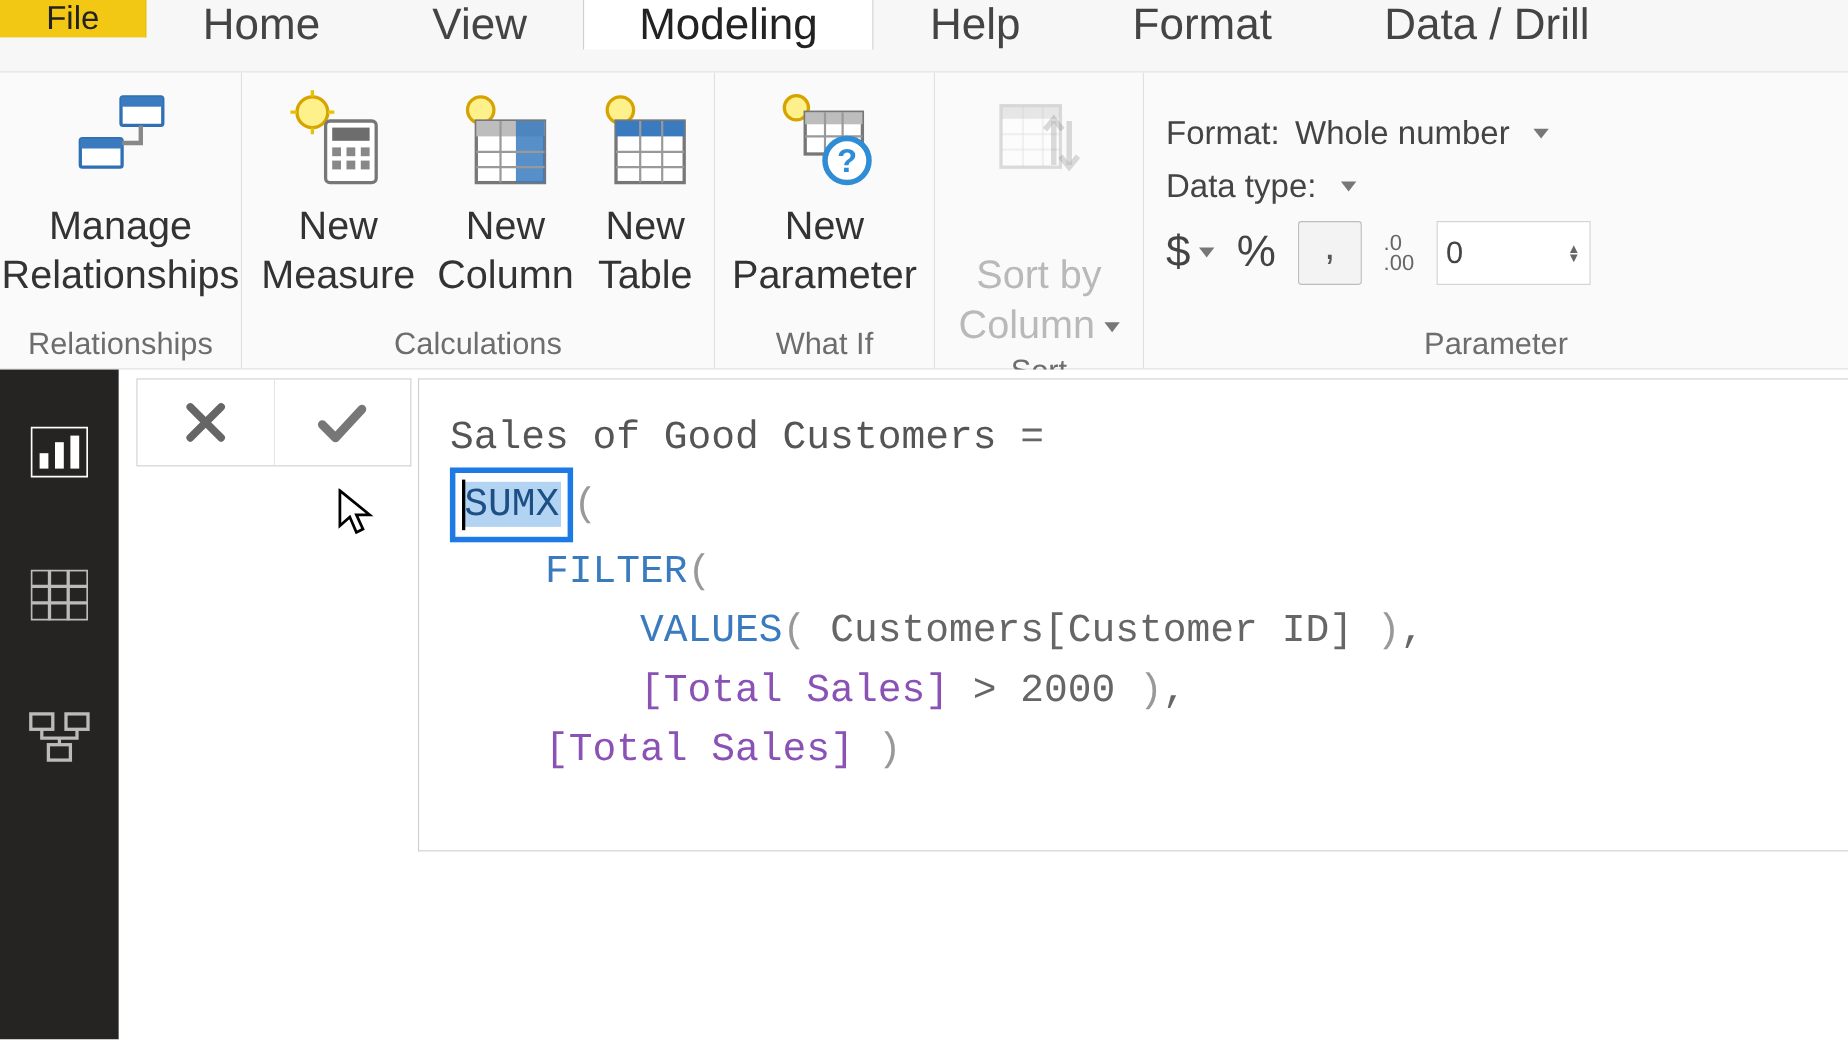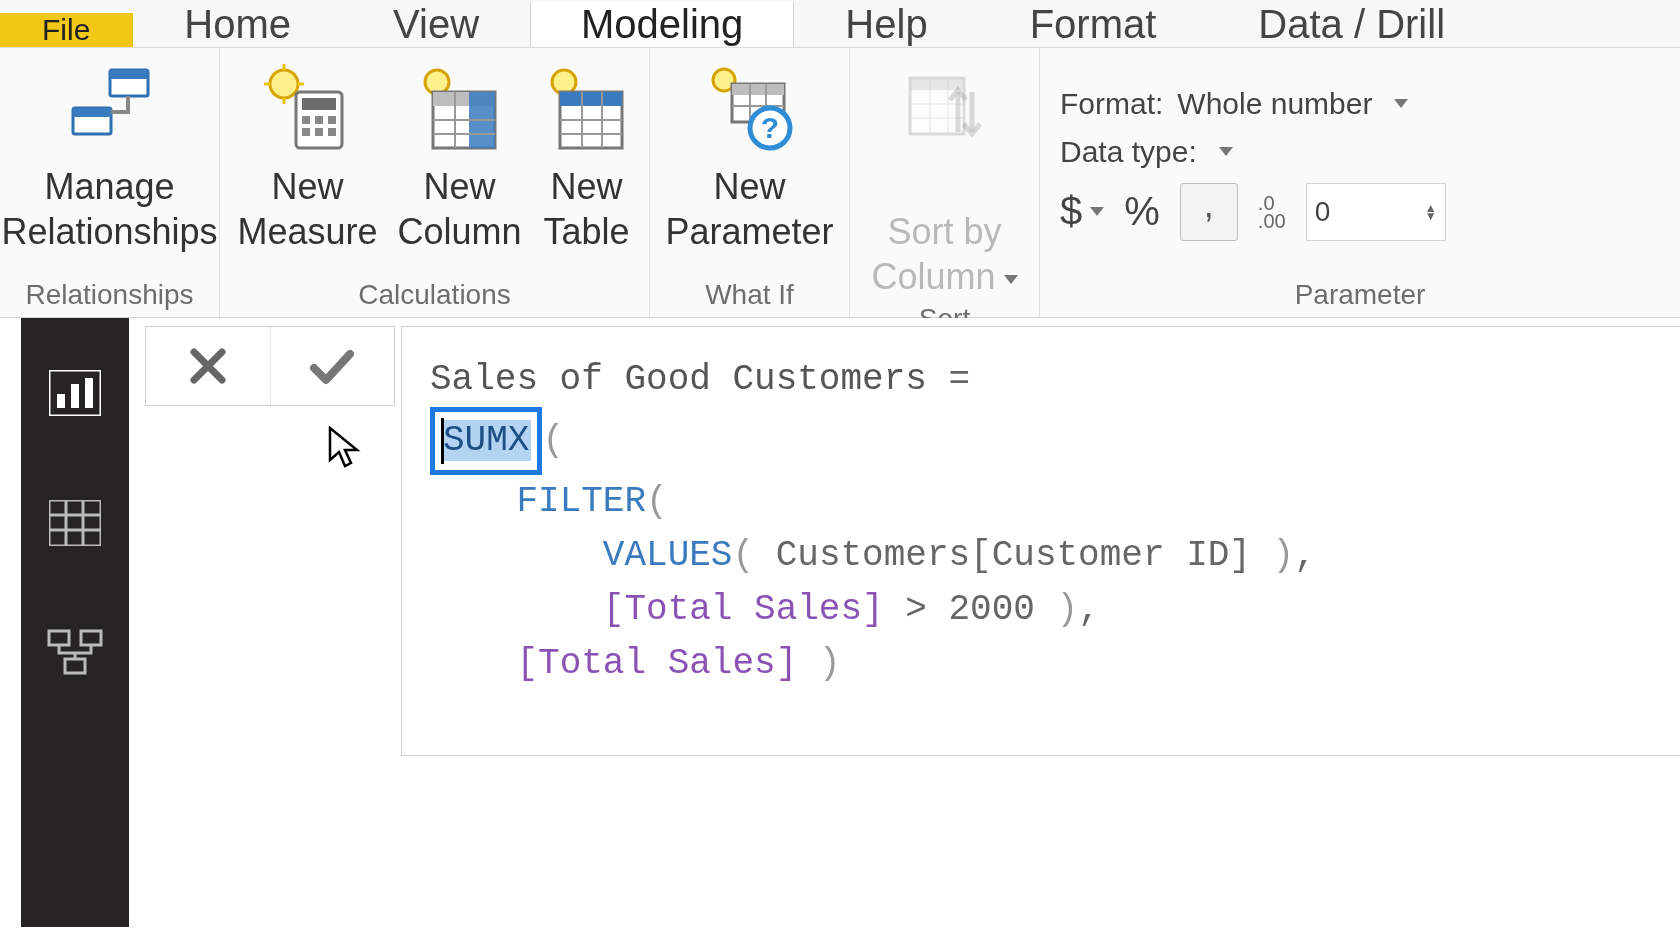--- a/index.html
+++ b/index.html
@@ -15,8 +15,8 @@
   
   .tab-strip {
     display: flex;
-    align-items: flex-end;
-    height: 48px;
+    align-items: flex-start;
+    height: 66px;
     border-bottom: 1px solid #dcdcdc;
     background: #f7f7f7;
   }

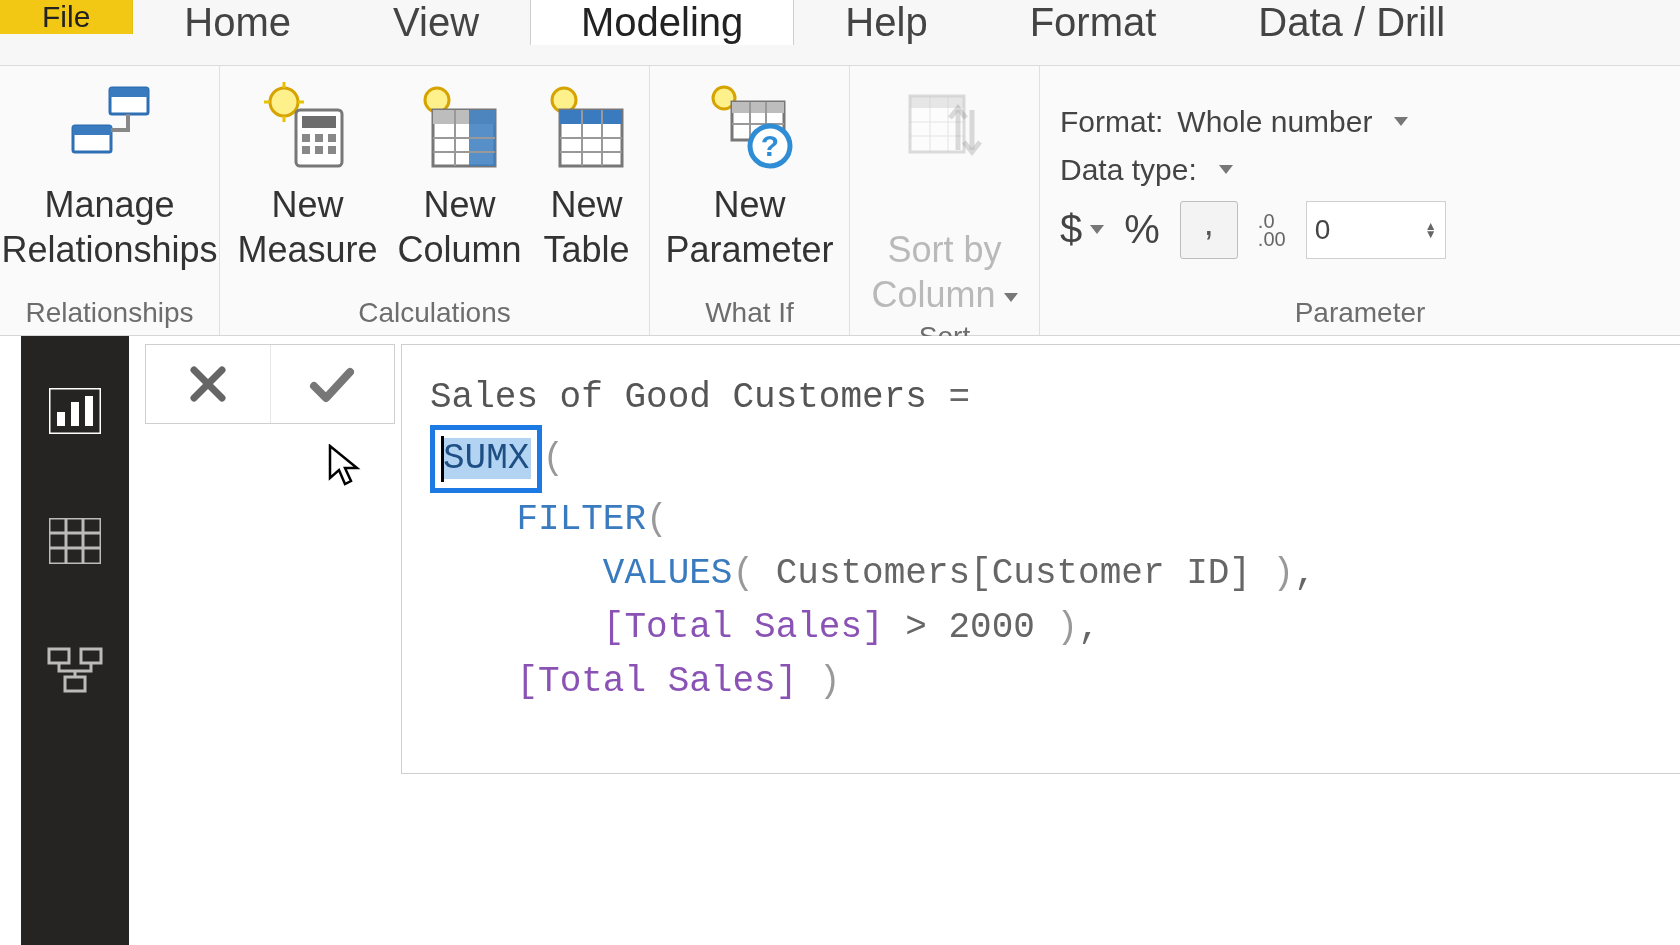--- a/index.html
+++ b/index.html
@@ -158,7 +158,6 @@
   .workspace {
     display: flex;
     height: calc(945px - 66px - 270px);
-    margin-left: 21px;
   }
   .view-rail {
     width: 108px;

